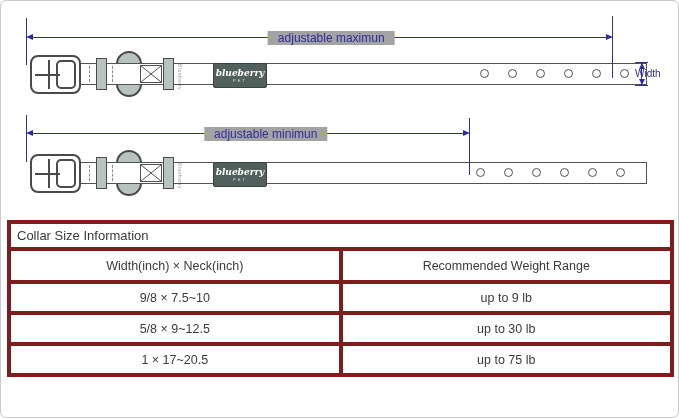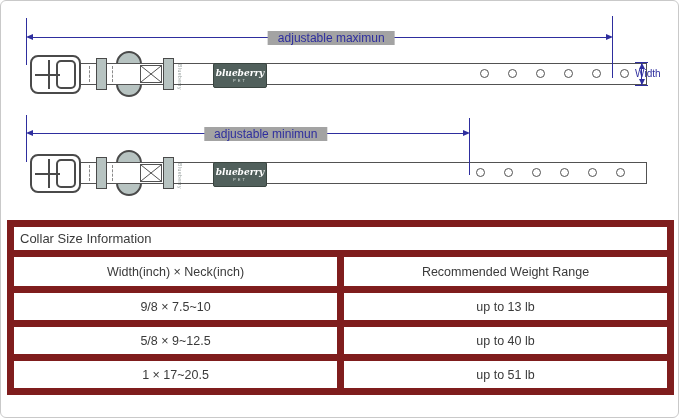--- a/index.html
+++ b/index.html
@@ -79,7 +79,7 @@
   
   .size-table { position:absolute; left:6px; top:219px; width:667px; border-collapse:collapse;
                 table-layout:fixed; }
-  .size-table td { border:7px solid #7f1d1d; font-size:12.5px; color:#3a3a3a;
+  .size-table td { border:4px solid #7f1d1d; font-size:12.5px; color:#3a3a3a;
                    text-align:center; padding:0; }
   .size-table .col-size { width:334px; }
   .size-table td.title-cell { text-align:left; padding:4px 6px; font-size:13px; height:14px; }

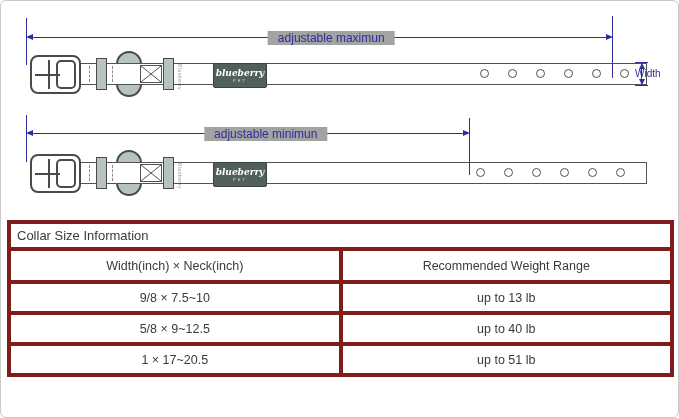--- a/index.html
+++ b/index.html
@@ -200,7 +200,7 @@
       </tr>
       <tr>
         <td class="data-cell">9/8 × 7.5~10</td>
-        <td class="data-cell">up to 13 lb</td>
+        <td class="data-cell">up to 9 lb</td>
       </tr>
       <tr>
         <td class="data-cell">5/8 × 9~12.5</td>

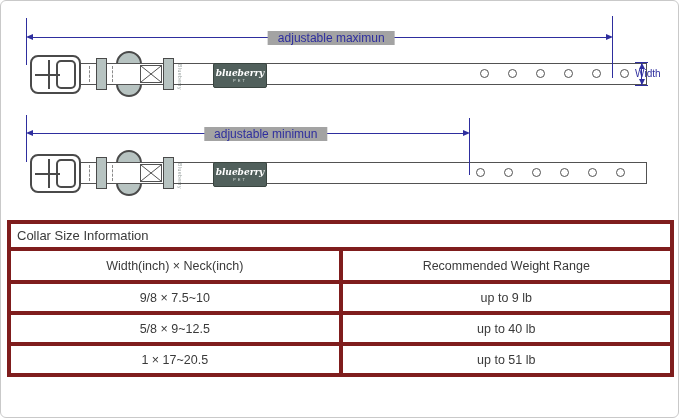--- a/index.html
+++ b/index.html
@@ -204,7 +204,7 @@
       </tr>
       <tr>
         <td class="data-cell">5/8 × 9~12.5</td>
-        <td class="data-cell">up to 40 lb</td>
+        <td class="data-cell">up to 30 lb</td>
       </tr>
       <tr>
         <td class="data-cell">1 × 17~20.5</td>

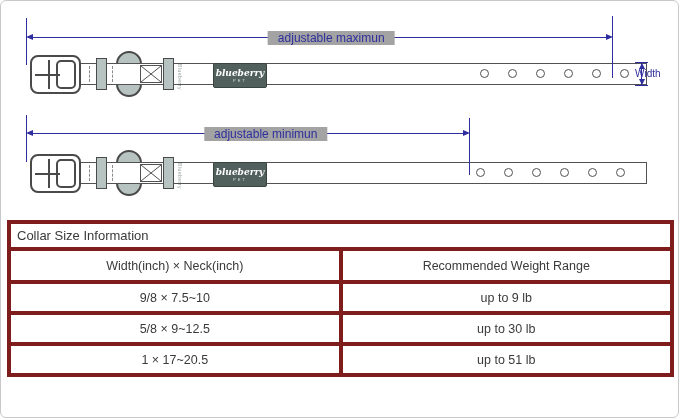--- a/index.html
+++ b/index.html
@@ -208,7 +208,7 @@
       </tr>
       <tr>
         <td class="data-cell">1 × 17~20.5</td>
-        <td class="data-cell">up to 51 lb</td>
+        <td class="data-cell">up to 75 lb</td>
       </tr>
     </tbody>
   </table>

